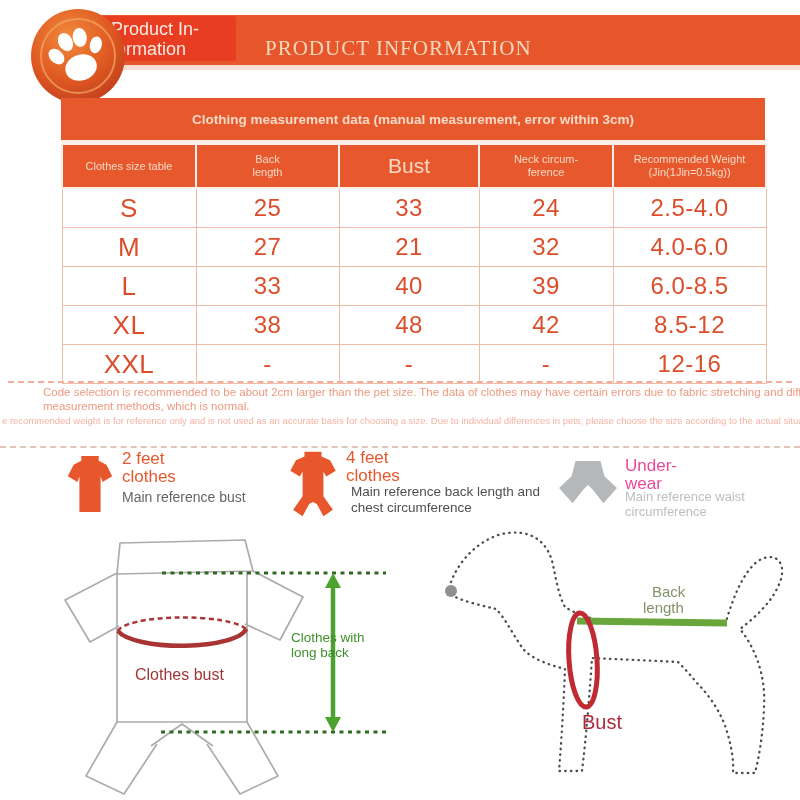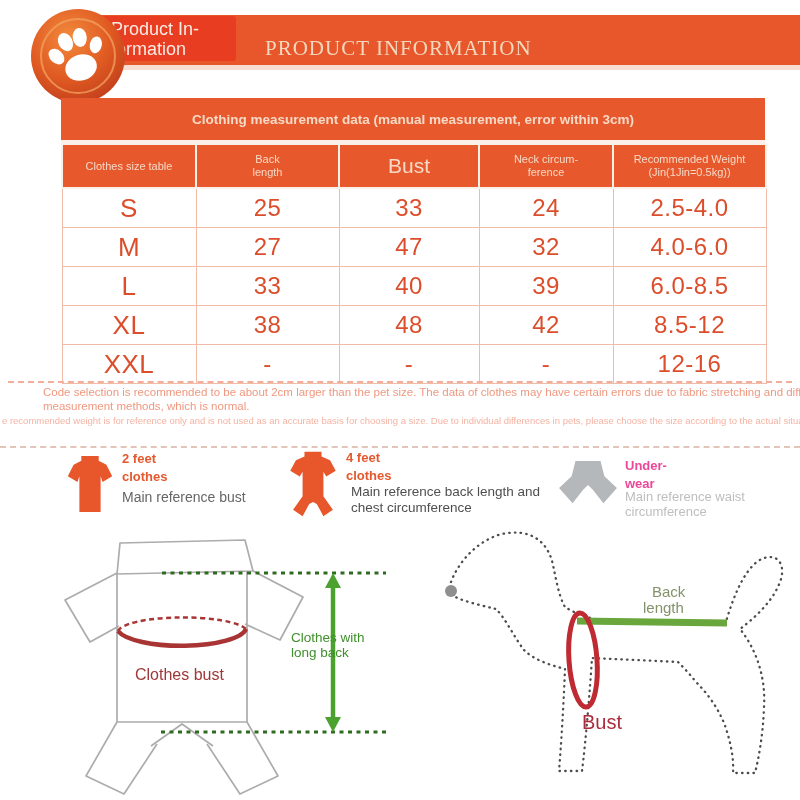--- a/index.html
+++ b/index.html
@@ -118,7 +118,7 @@
         <tr>
           <td class="sizecol">M</td>
           <td>27</td>
-          <td>47</td>
+          <td>21</td>
           <td>32</td>
           <td>4.0-6.0</td>
         </tr>

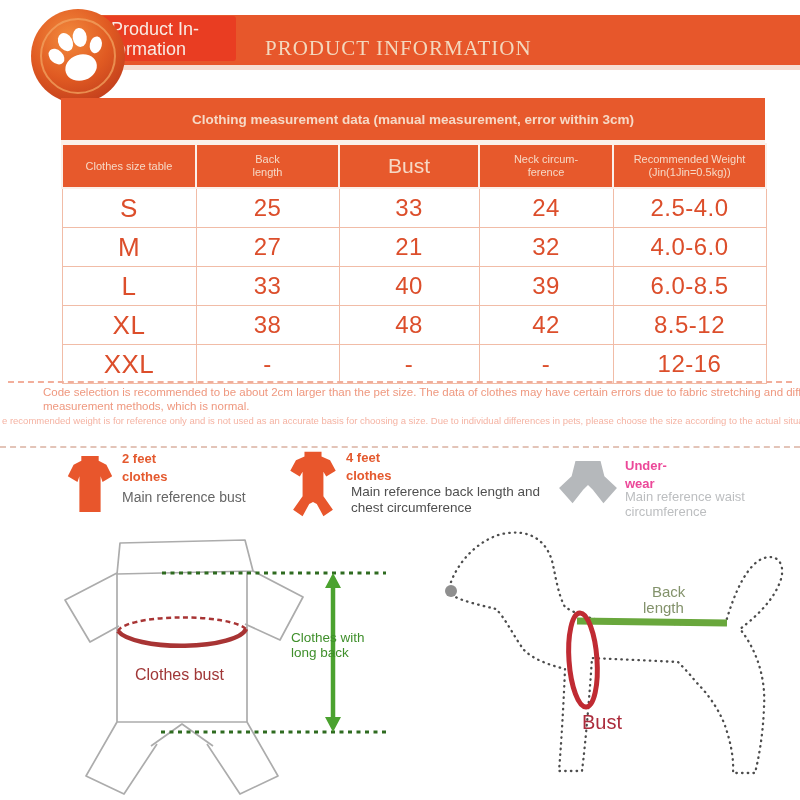--- a/index.html
+++ b/index.html
@@ -40,7 +40,7 @@
 
   
   .abs{position:absolute;}
-  .leg-title{font-size:13px;line-height:18px;color:#E4592E;font-weight:bold;}
+  .leg-title{font-size:17px;line-height:18px;color:#E4592E;}
   .leg-title.gray{color:#ec4899;margin-top:8px;}
   .leg-desc{font-size:13.5px;line-height:16px;color:#4F4F4F;}
   .leg-desc.light{color:#BCBEC0;}

